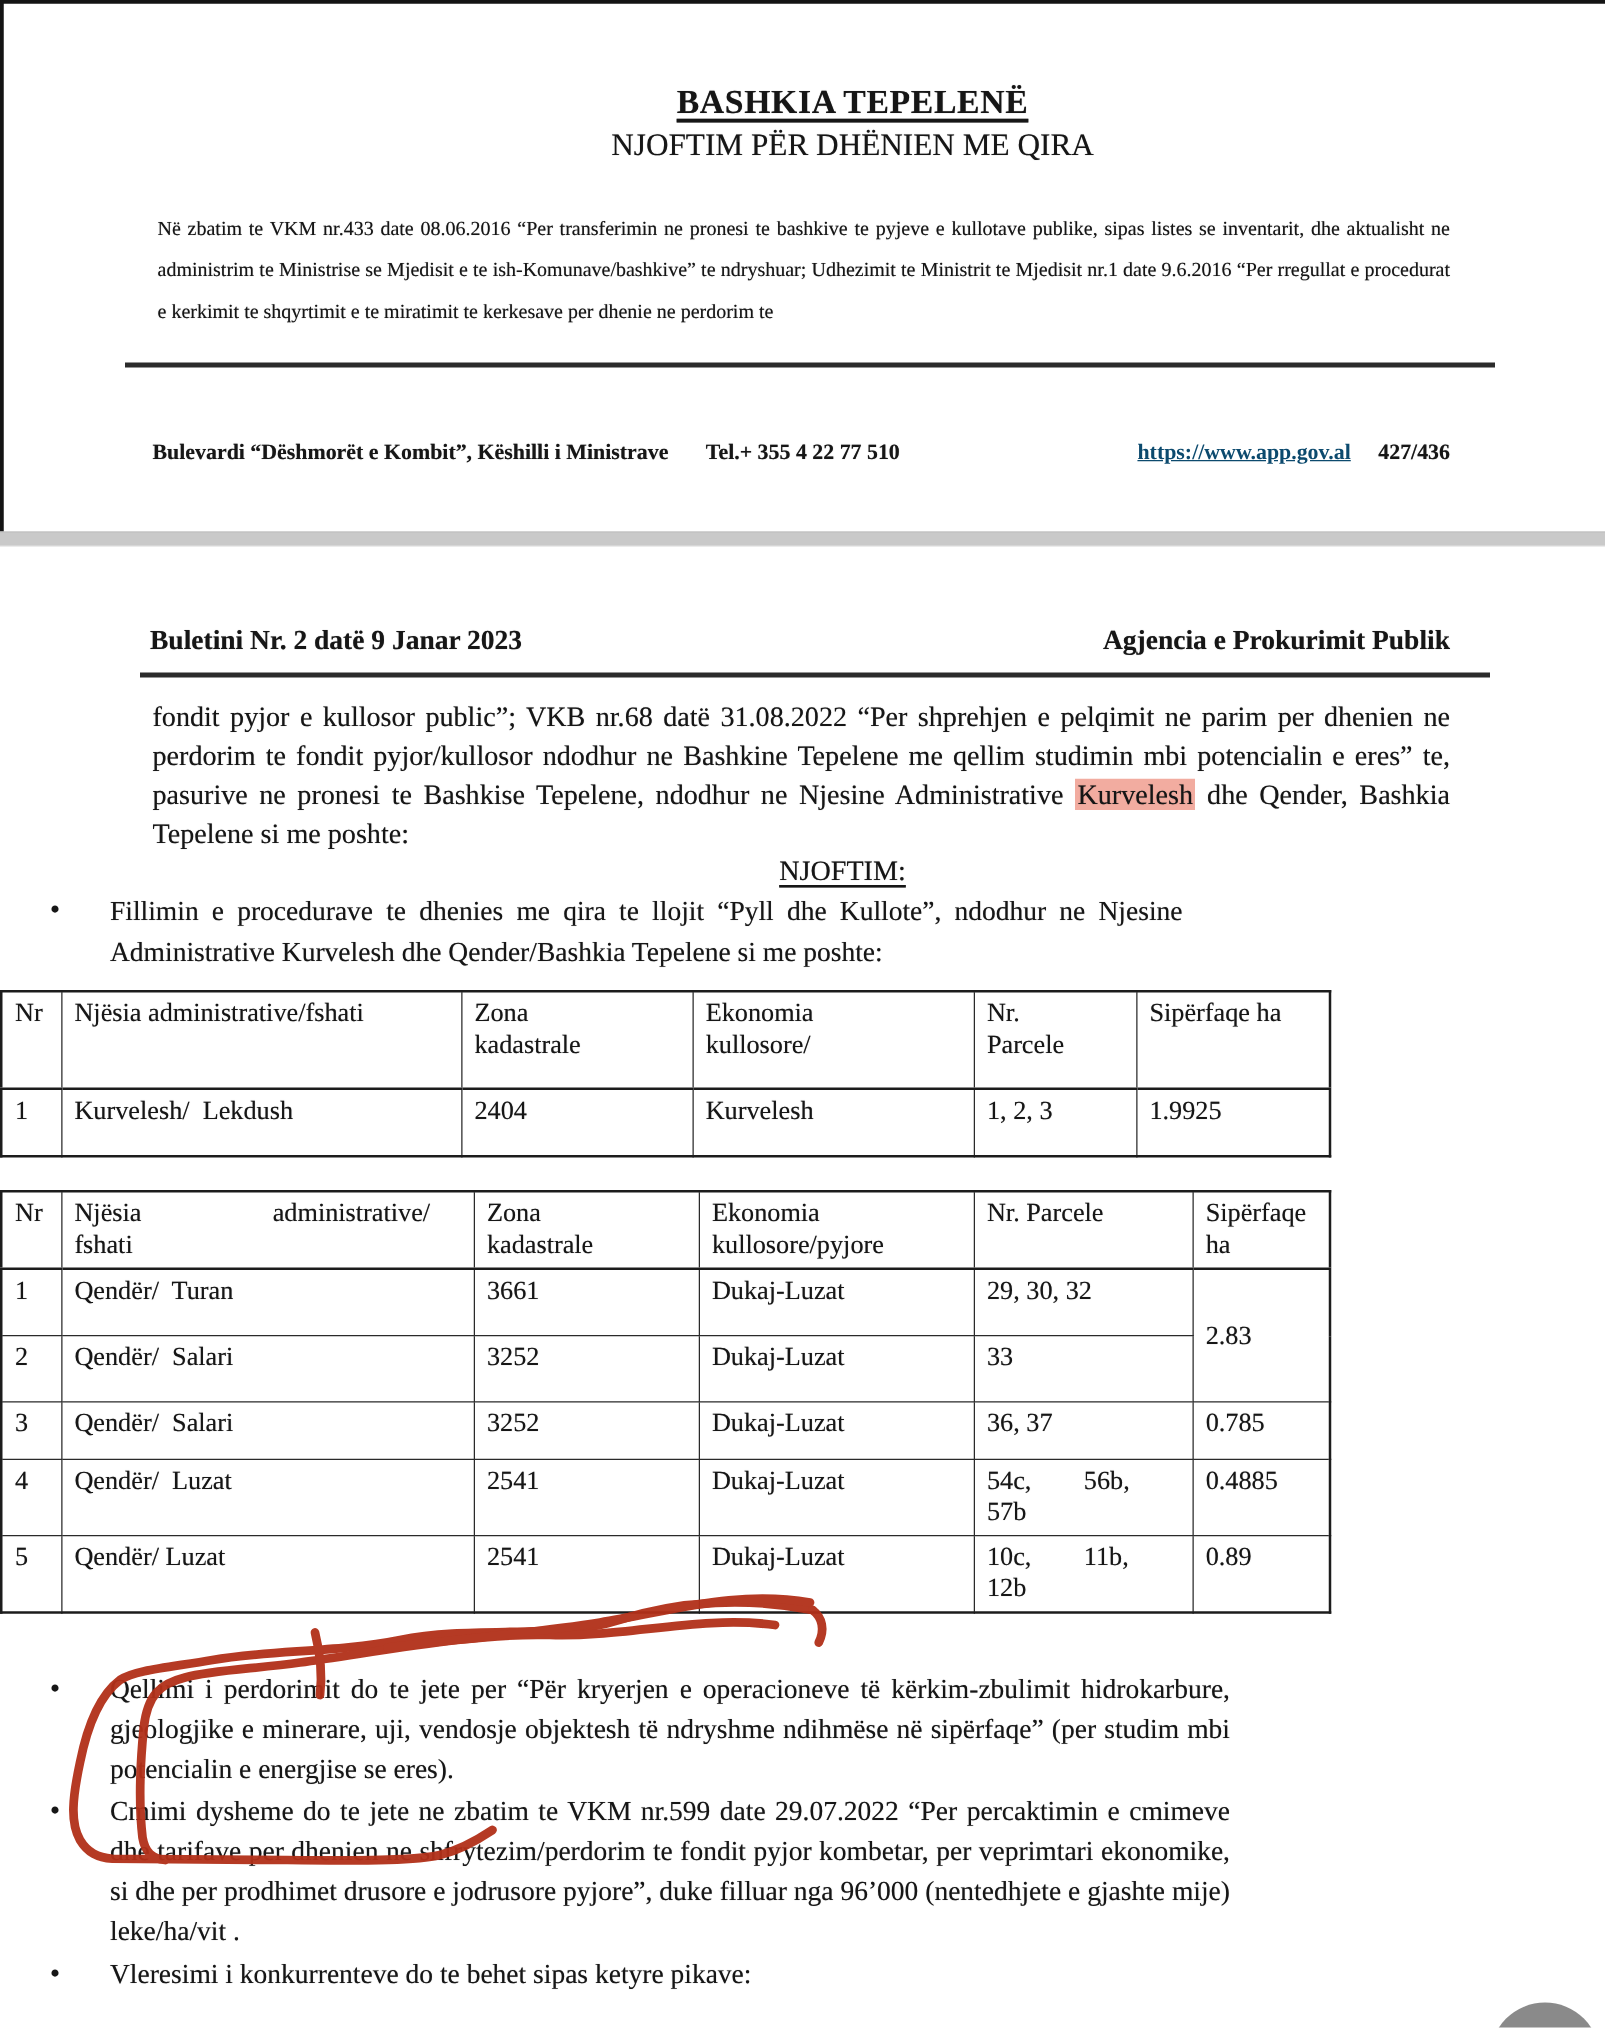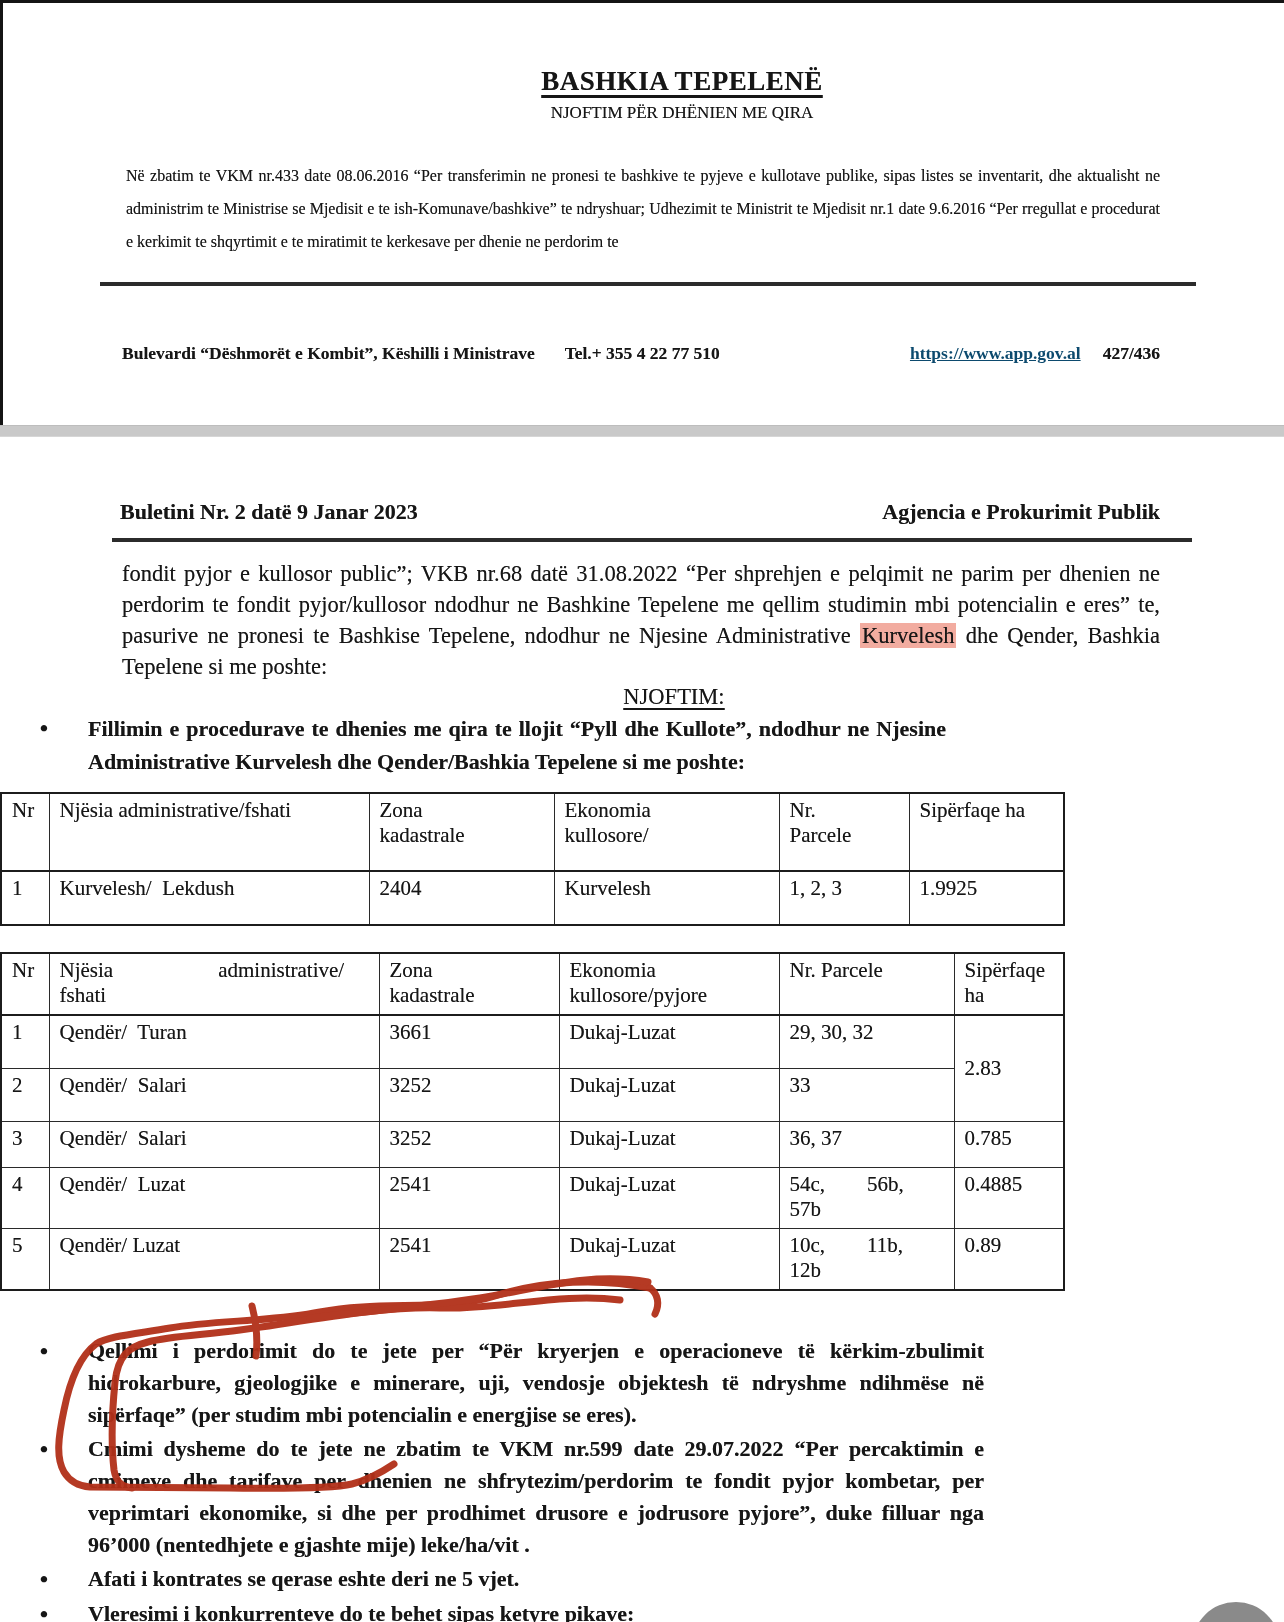--- a/index.html
+++ b/index.html
@@ -16,7 +16,7 @@
   .p1-title-wrap{margin-left:80px;text-align:center;padding-top:66px;}
   .p1-title{font-size:27px;font-weight:bold;letter-spacing:.5px;
     text-decoration:underline;text-decoration-thickness:2.5px;text-underline-offset:5px;}
-  .p1-subtitle{font-size:17px;margin-top:6px;}
+  .p1-subtitle{font-size:25px;margin-top:6px;}
   .p1-para{margin:36px 124px 0 126px;font-size:16px;line-height:33px;text-align:justify;}
   .p1-rule{margin:24px 88px 0 100px;border:0;border-top:4px solid #2b2b2b;}
   .p1-footer{display:flex;align-items:baseline;margin:9px 124px 0 122px;font-size:17.5px;font-weight:bold;white-space:nowrap;}

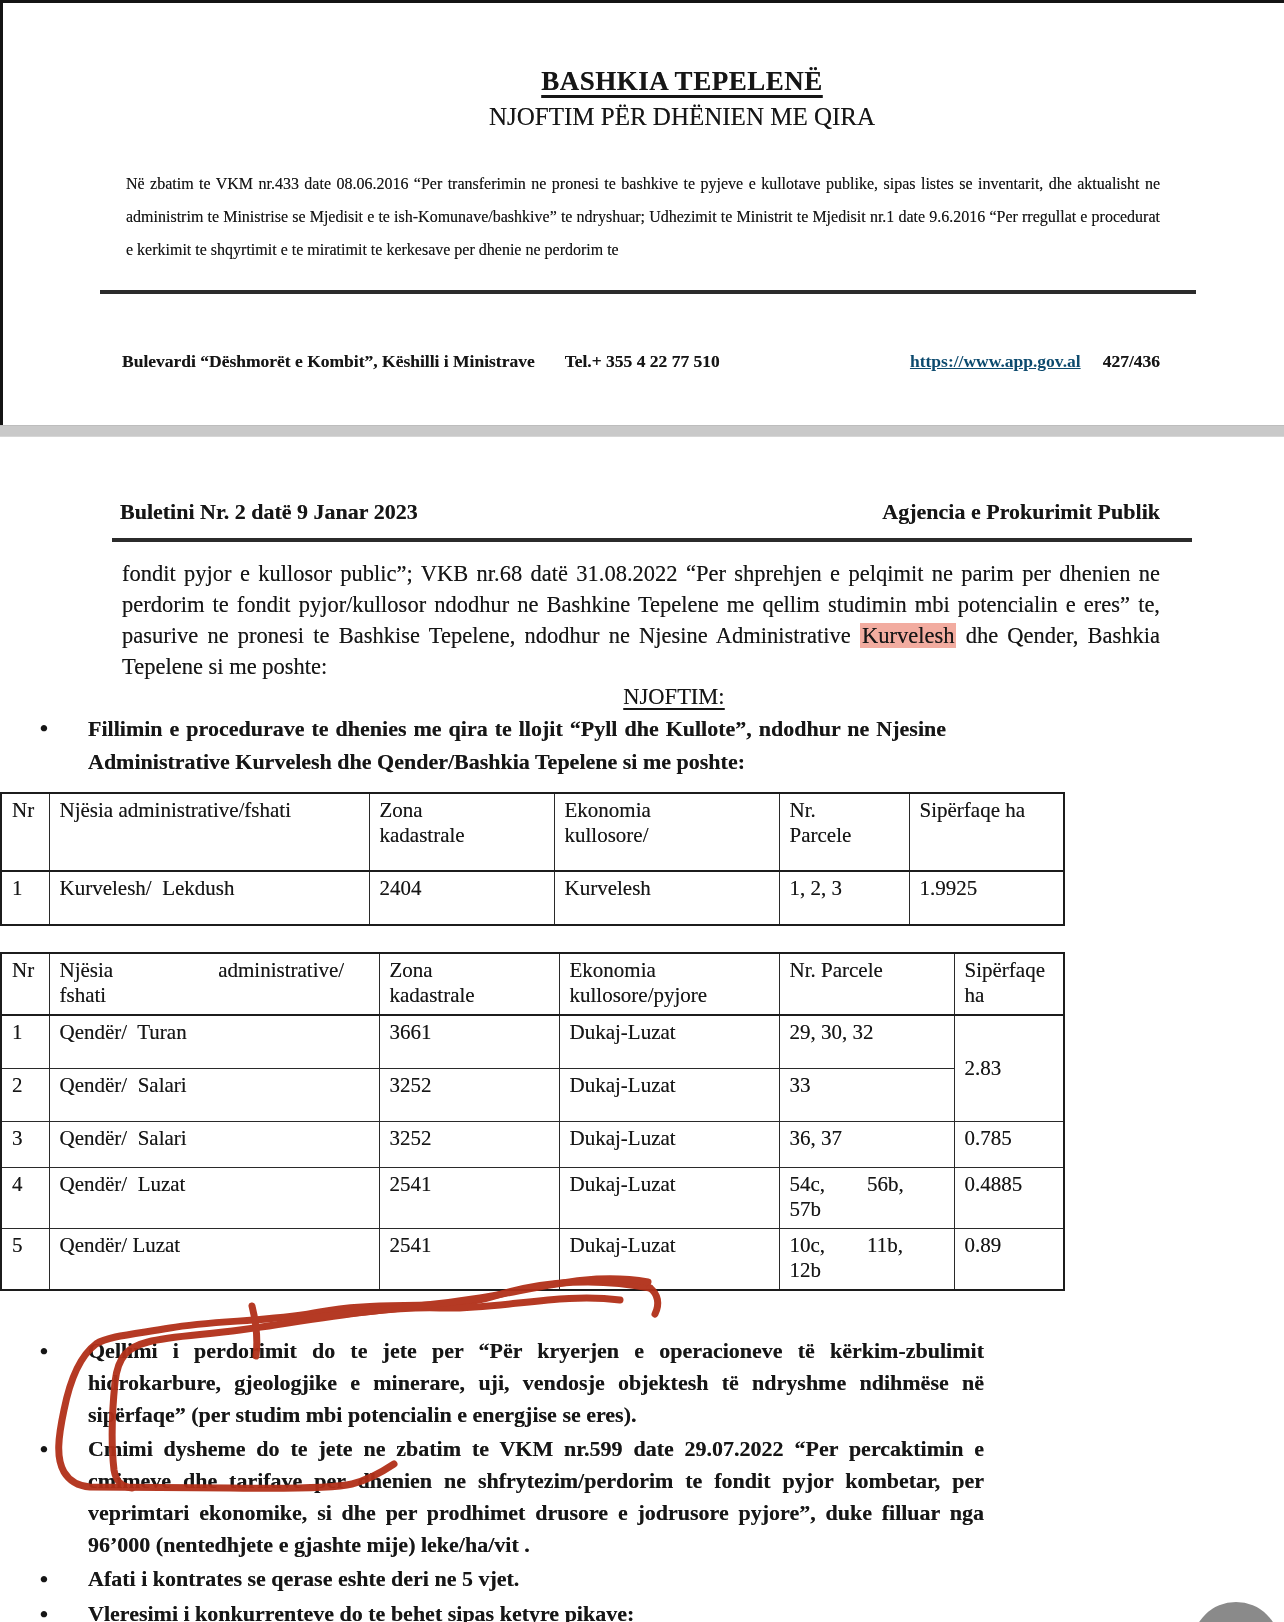--- a/index.html
+++ b/index.html
@@ -35,7 +35,7 @@
   .hl{background:#f2aca0;padding:0 2px;}
   .njoftim{text-align:center;font-size:22.5px;margin-top:2px;transform:translateX(32px);
     text-decoration:underline;text-decoration-thickness:2px;text-underline-offset:4px;}
-  .bullet-item{display:flex;margin-top:2px;font-size:22px;line-height:32px;font-weight:bold;}
+  .bullet-item{display:flex;margin-top:2px;font-size:22px;line-height:32px;}
   .bullet-item .dot{flex:0 0 88px;text-align:center;}
   .bullet-item .dot::before{content:"•";font-size:24px;}
   .bullet-item .btxt{text-align:justify;}

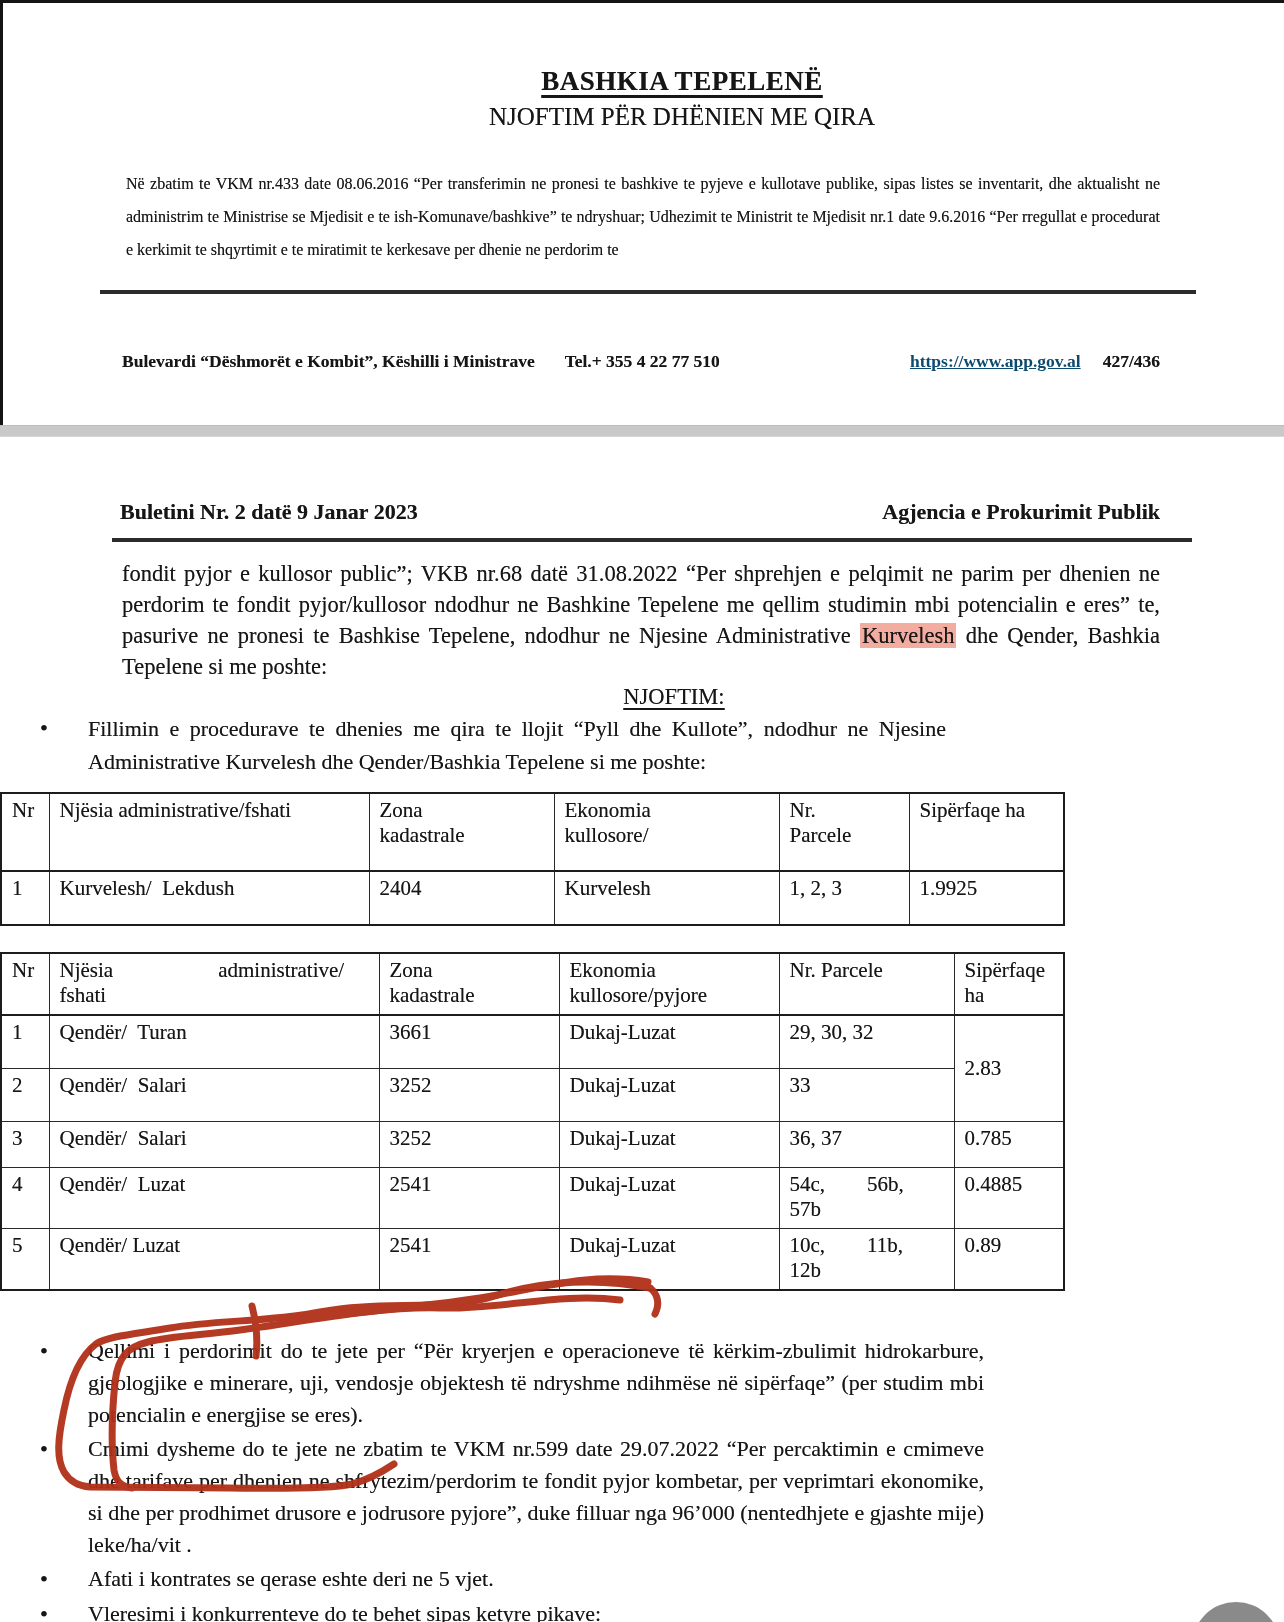--- a/index.html
+++ b/index.html
@@ -219,10 +219,6 @@
     </div>
     <div class="bullet-item">
       <span class="dot"></span>
-      <span class="btxt scantext">Afati  i kontrates  se qerase  eshte  deri ne 5 vjet.</span>
-    </div>
-    <div class="bullet-item">
-      <span class="dot"></span>
       <span class="btxt scantext">Vleresimi  i konkurrenteve do te behet sipas ketyre pikave:</span>
     </div>
   </div>

